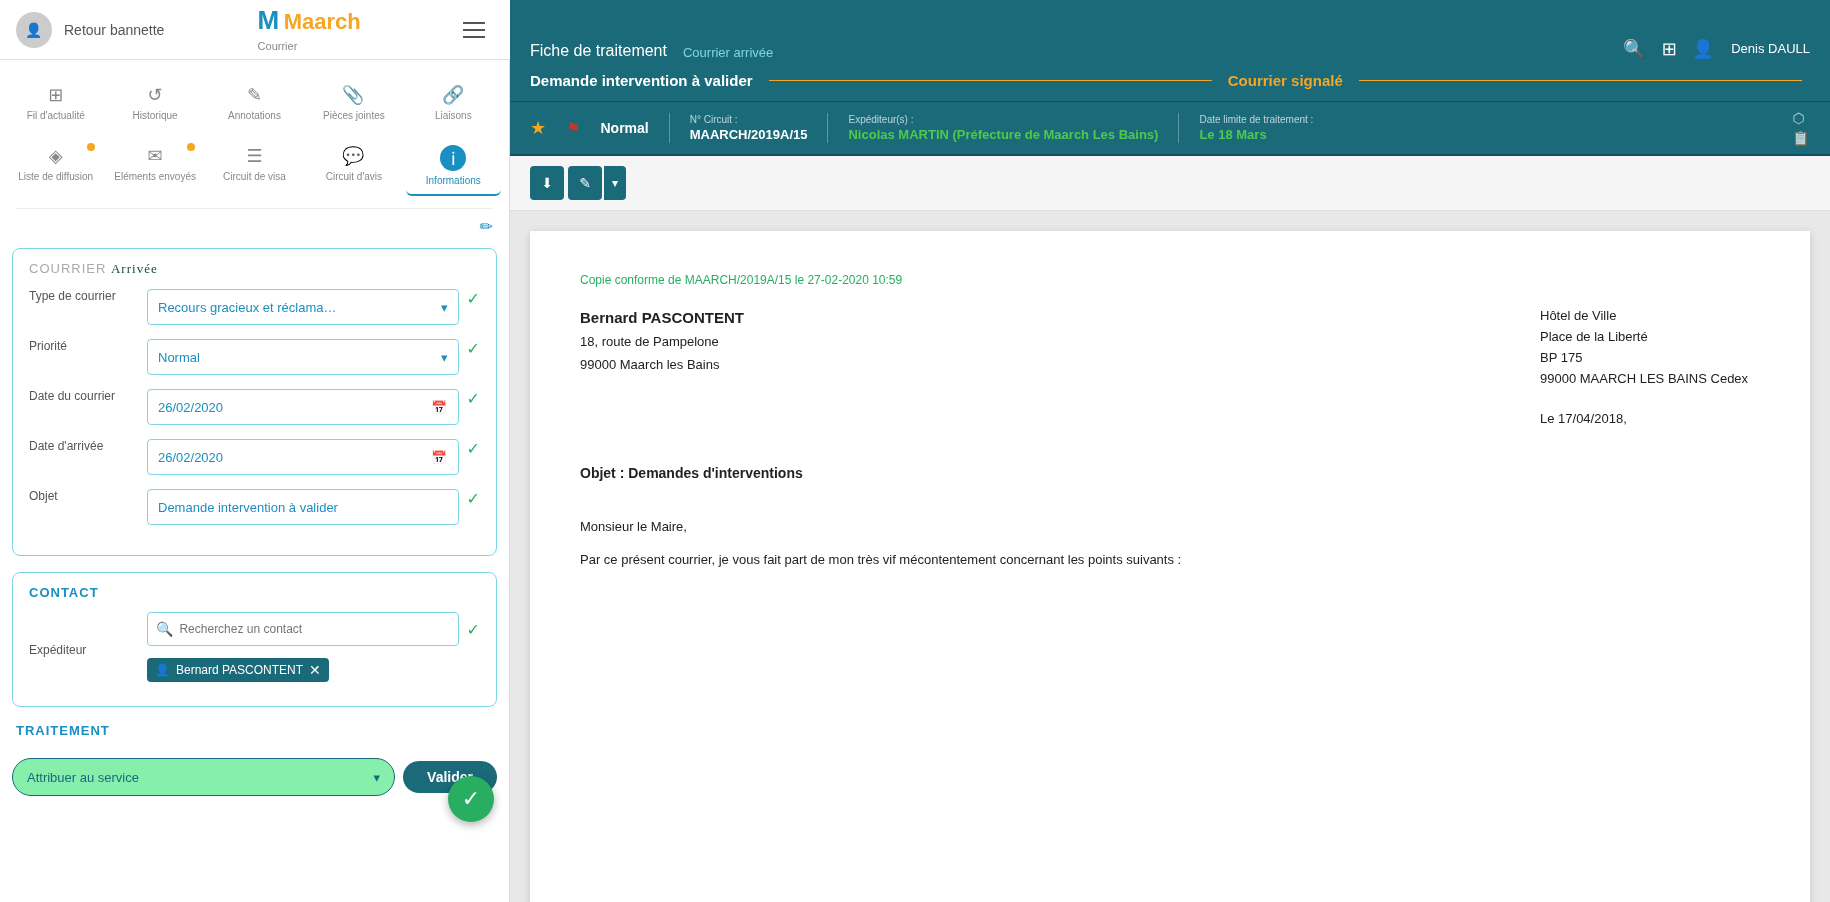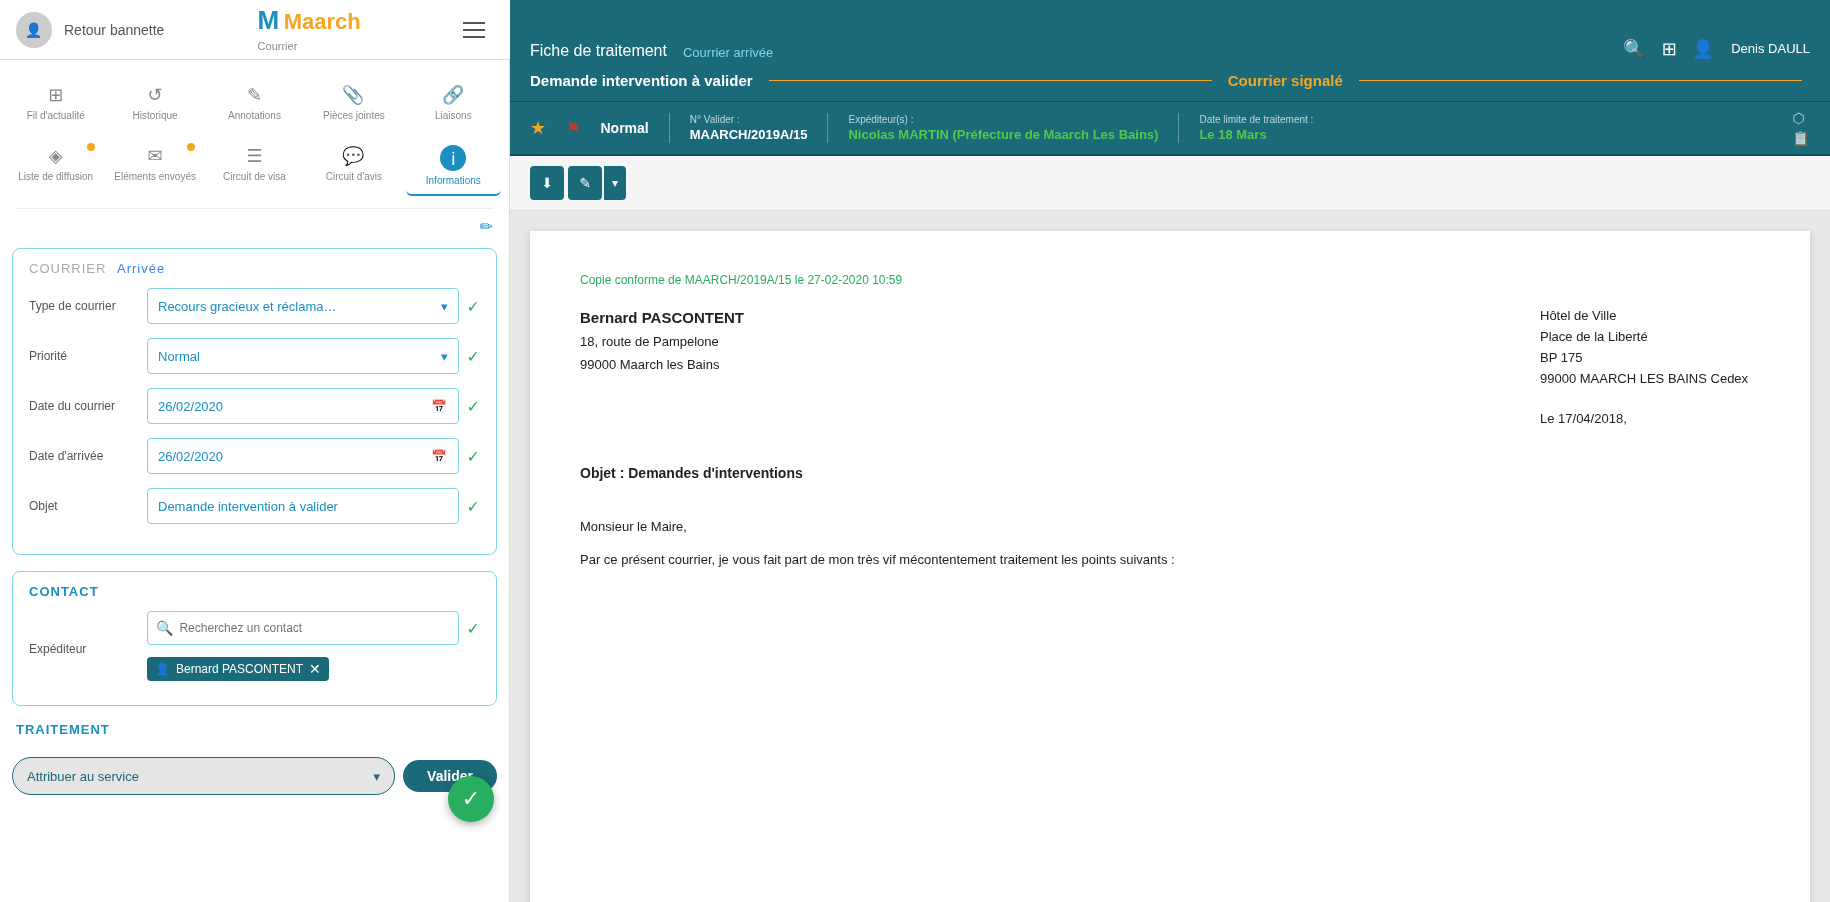--- a/index.html
+++ b/index.html
@@ -600,7 +600,7 @@
       <span class="priority-label">Normal</span>
       <div class="info-divider"></div>
       <div class="info-field">
-        <span class="info-field-label">N° Valider :</span>
+        <span class="info-field-label">N° Circuit :</span>
         <span class="info-field-value">MAARCH/2019A/15</span>
       </div>
       <div class="info-divider"></div>

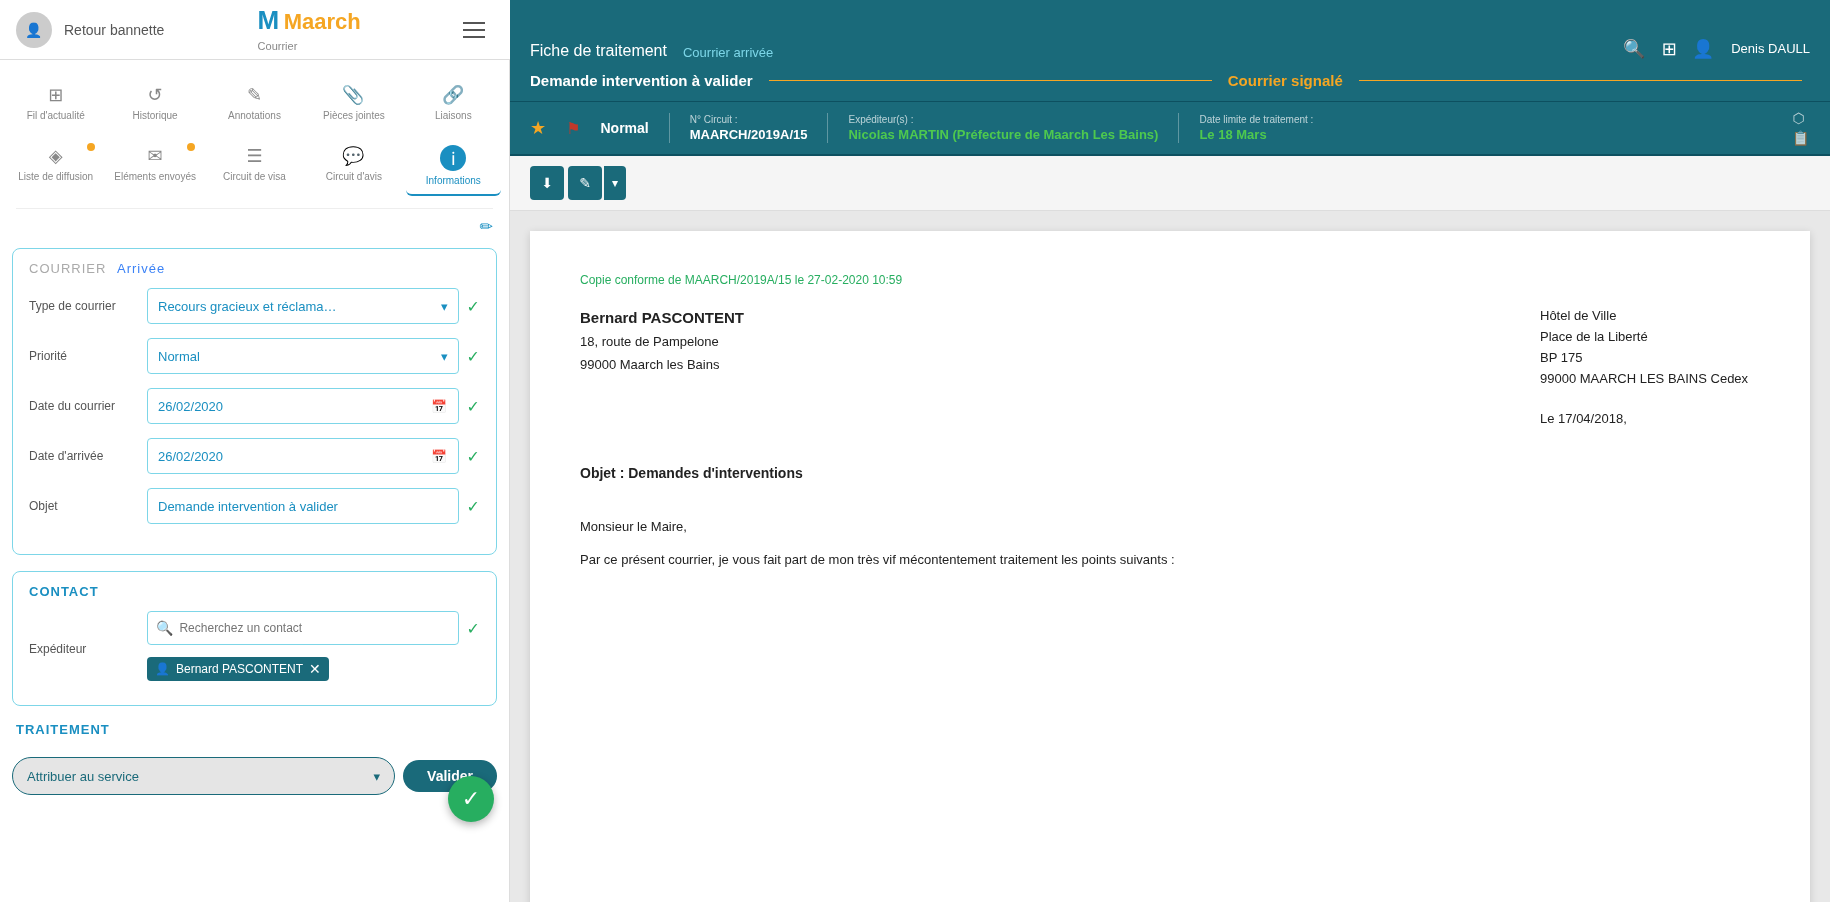--- a/index.html
+++ b/index.html
@@ -498,7 +498,7 @@
     <div class="section">
       <div class="section-title">
         <span>COURRIER</span>
-        <span style="color:#3b82f6; margin-left:6px;">Arrivée</span>
+        <span style="color:#14532d; font-family:Liberation Serif, serif;">Arrivée</span>
       </div>
 
       <div class="form-row">

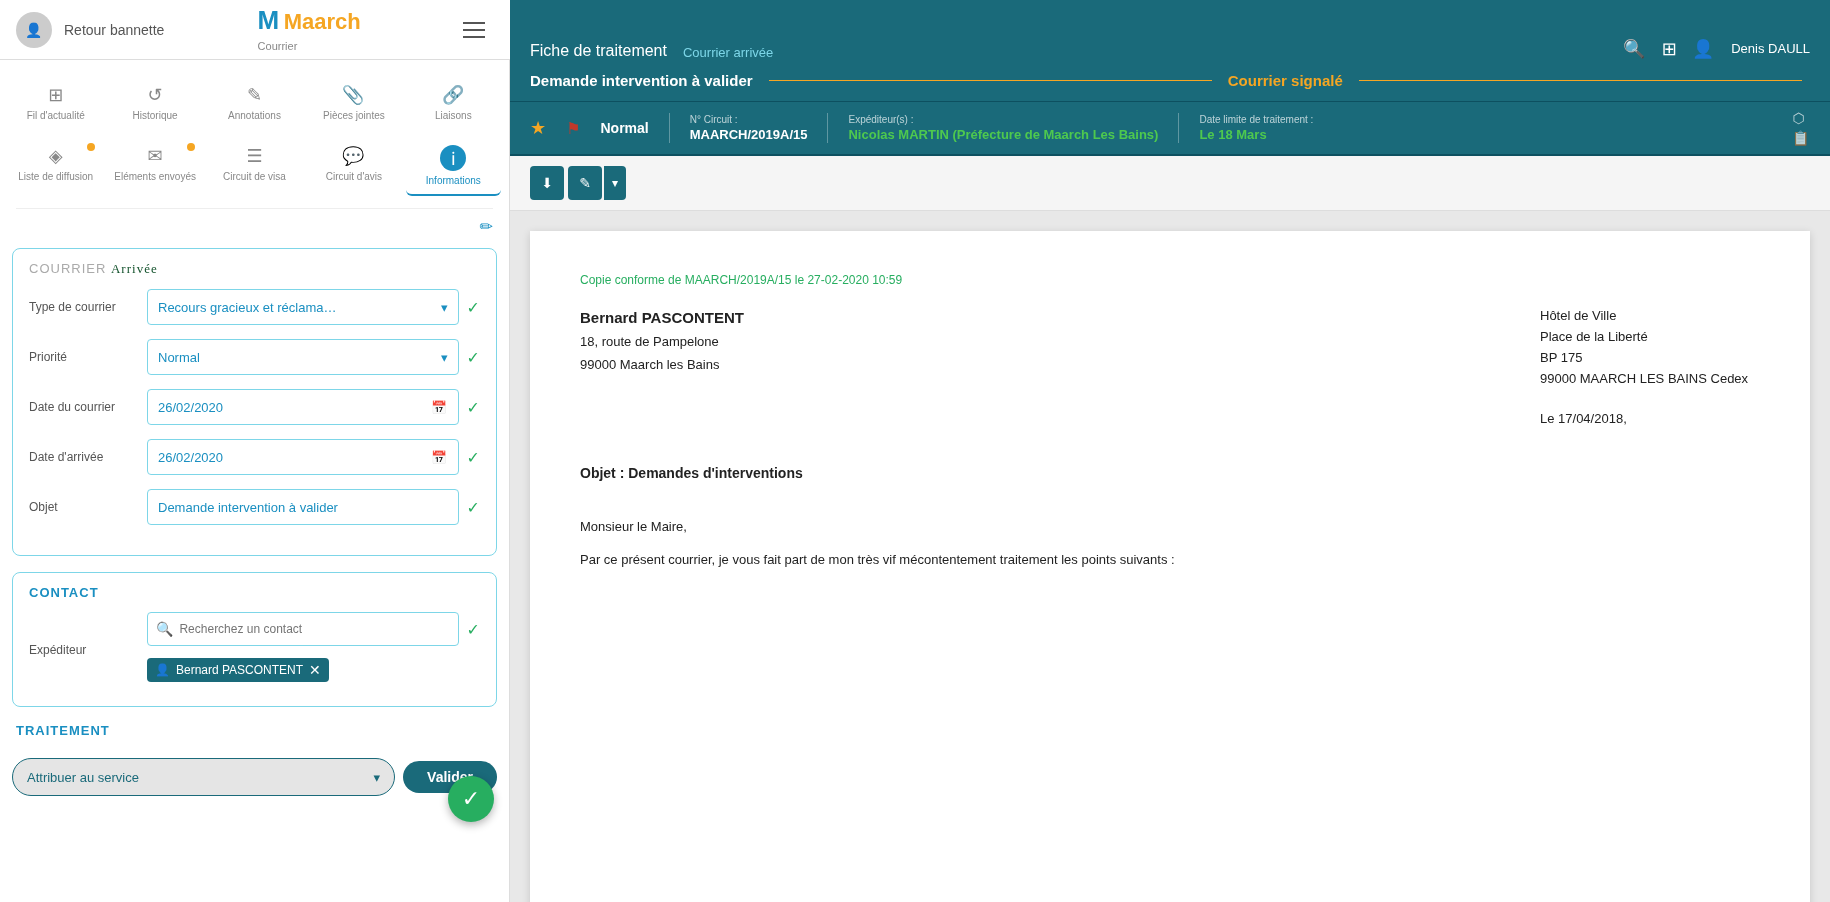--- a/index.html
+++ b/index.html
@@ -172,7 +172,7 @@
 
     .form-row {
       display: flex;
-      align-items: center;
+      align-items: flex-start;
       margin-bottom: 14px;
       gap: 8px;
     }

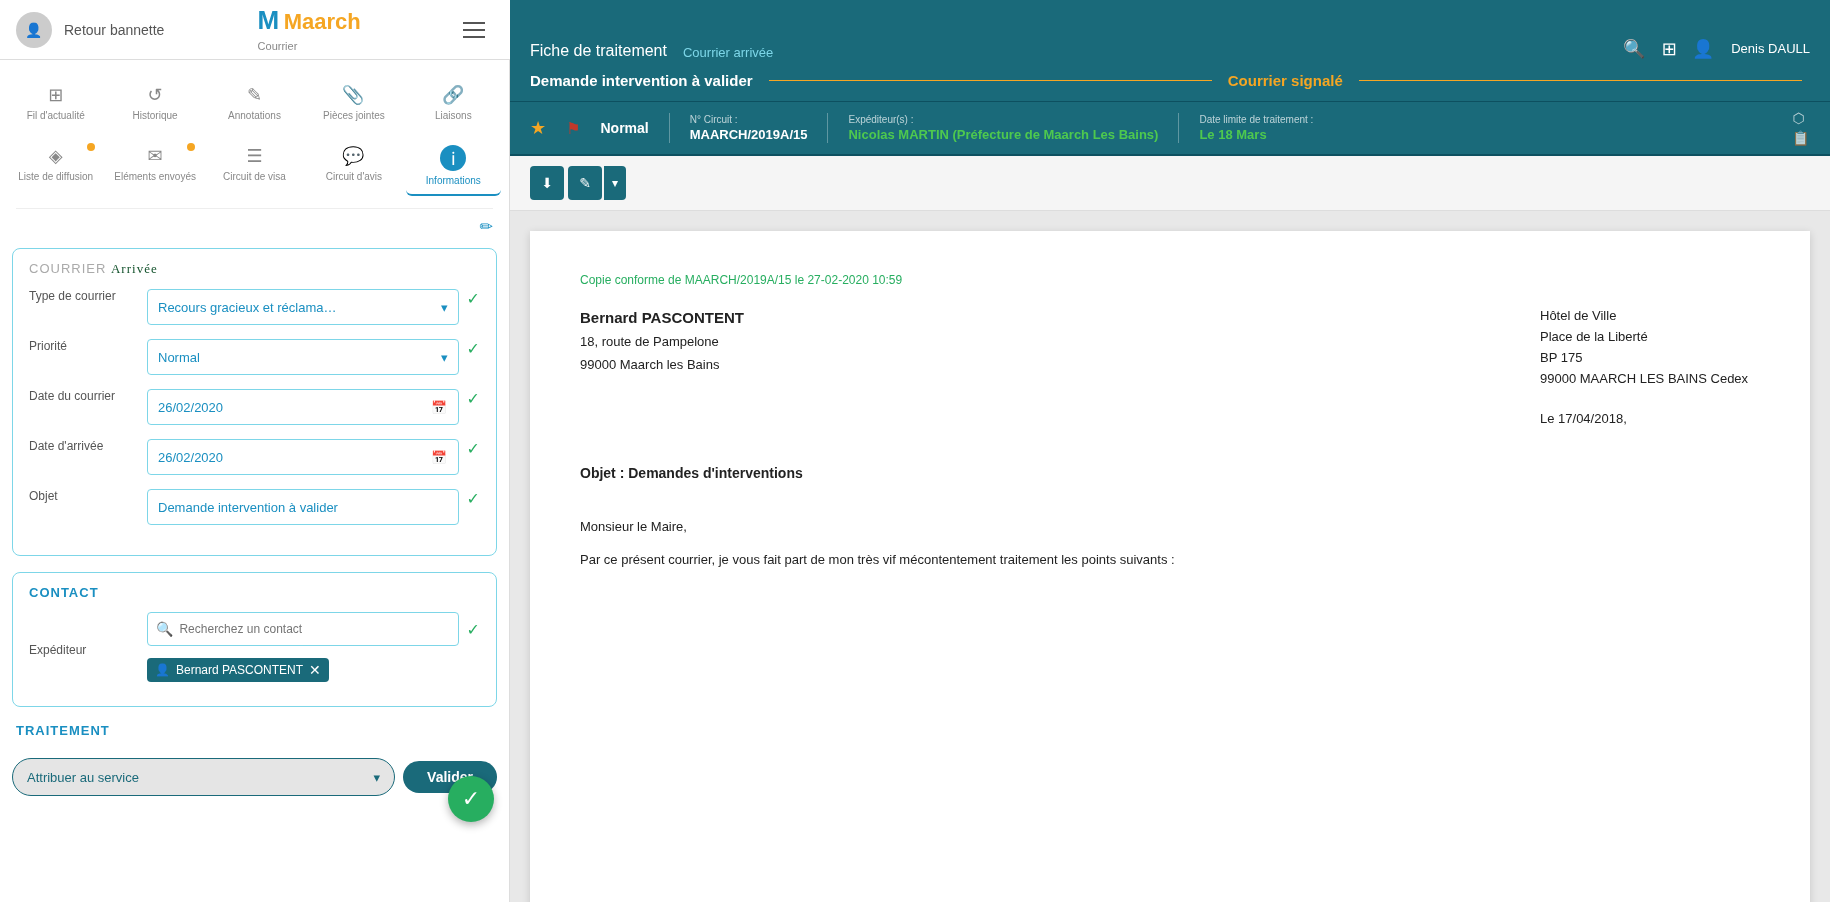--- a/index.html
+++ b/index.html
@@ -647,7 +647,7 @@
           <span>Demandes d'interventions</span>
         </div>
         <div class="doc-salutation">Monsieur le Maire,</div>
-        <div class="doc-body">Par ce présent courrier, je vous fait part de mon très vif mécontentement traitement les points suivants :</div>
+        <div class="doc-body">Par ce présent courrier, je vous fait part de mon très vif mécontentement concernant les points suivants :</div>
       </div>
     </div>
 

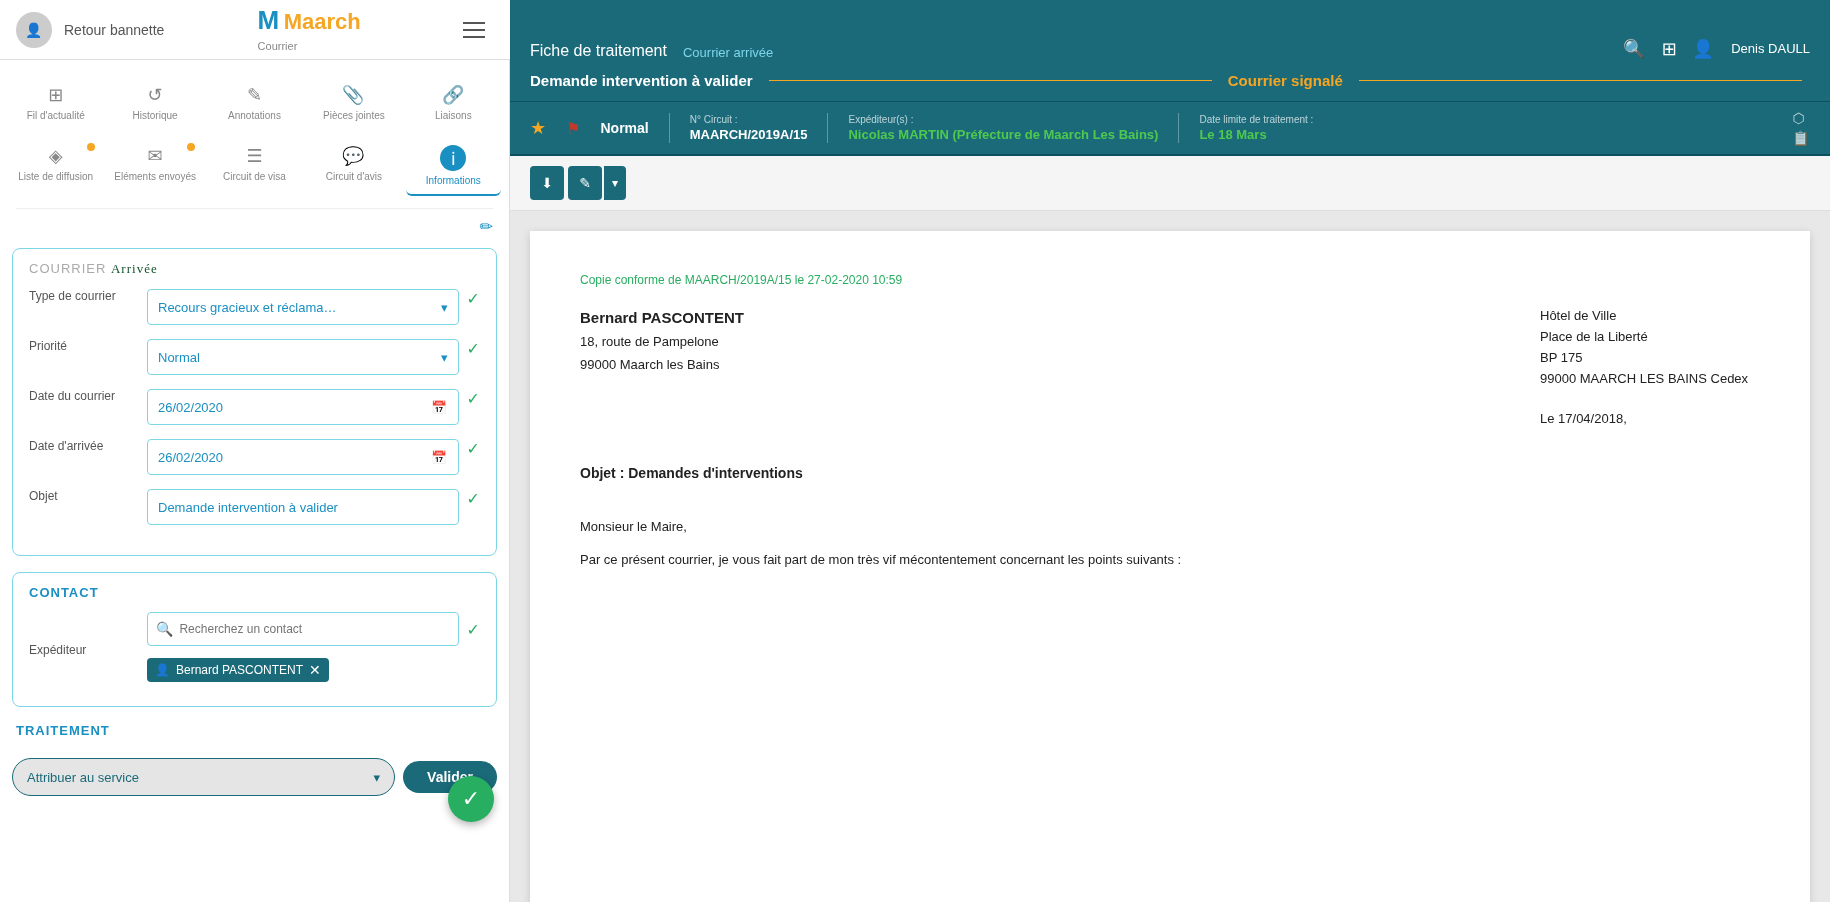--- a/index.html
+++ b/index.html
@@ -271,7 +271,7 @@
       display: flex;
       align-items: center;
       justify-content: space-between;
-      background: #e5e5e5;
+      background: #86efac;
       cursor: pointer;
     }
     .valider-btn {

